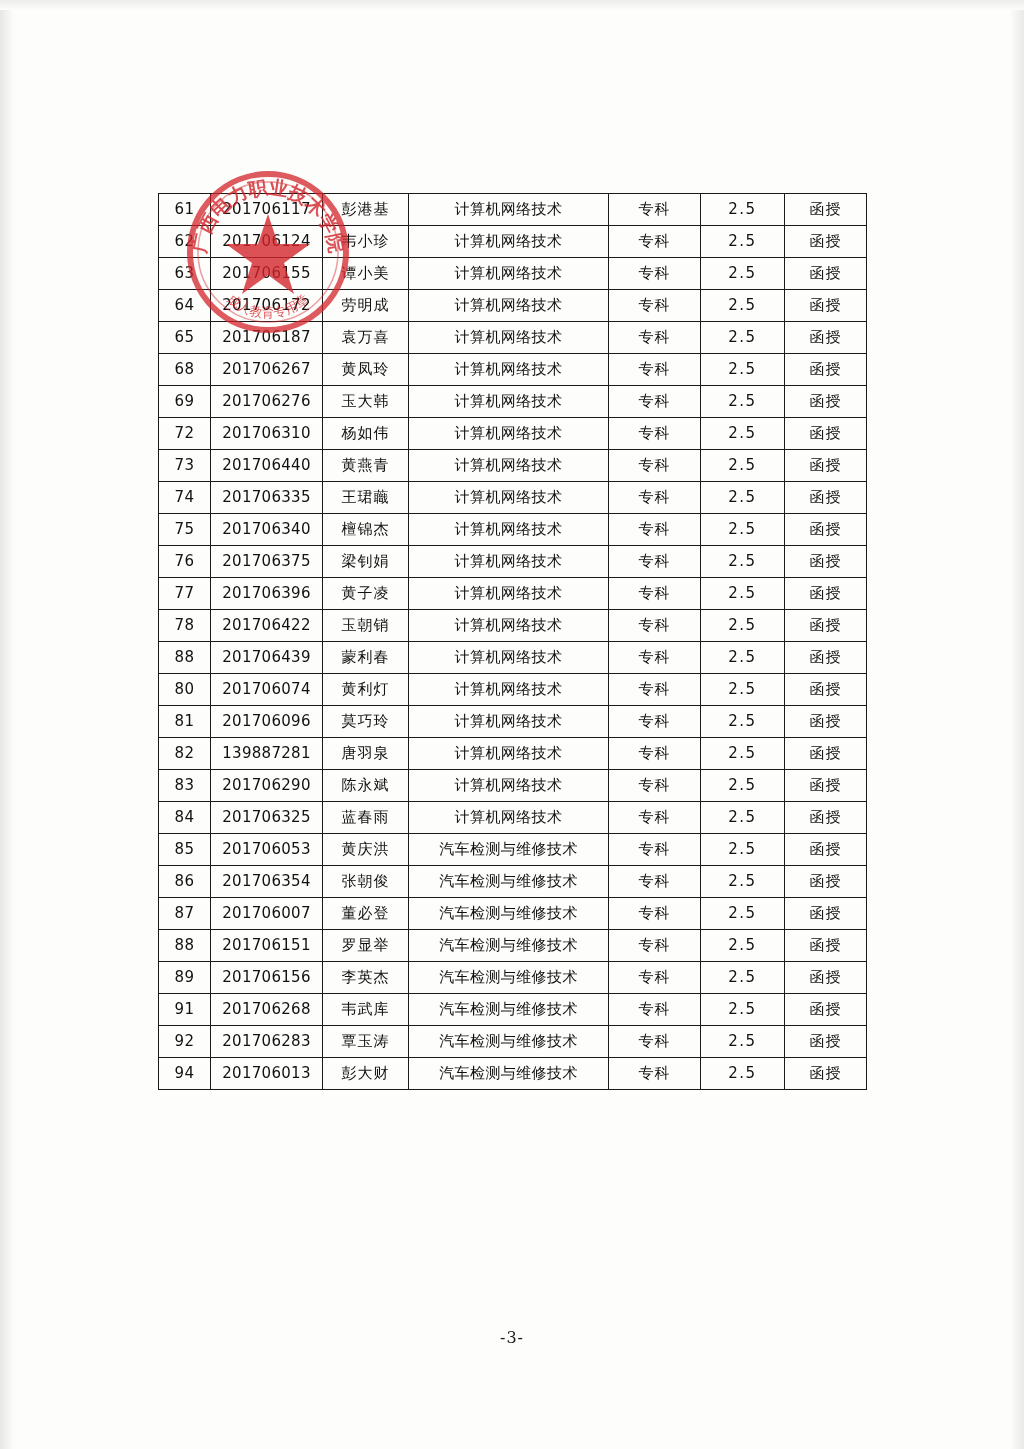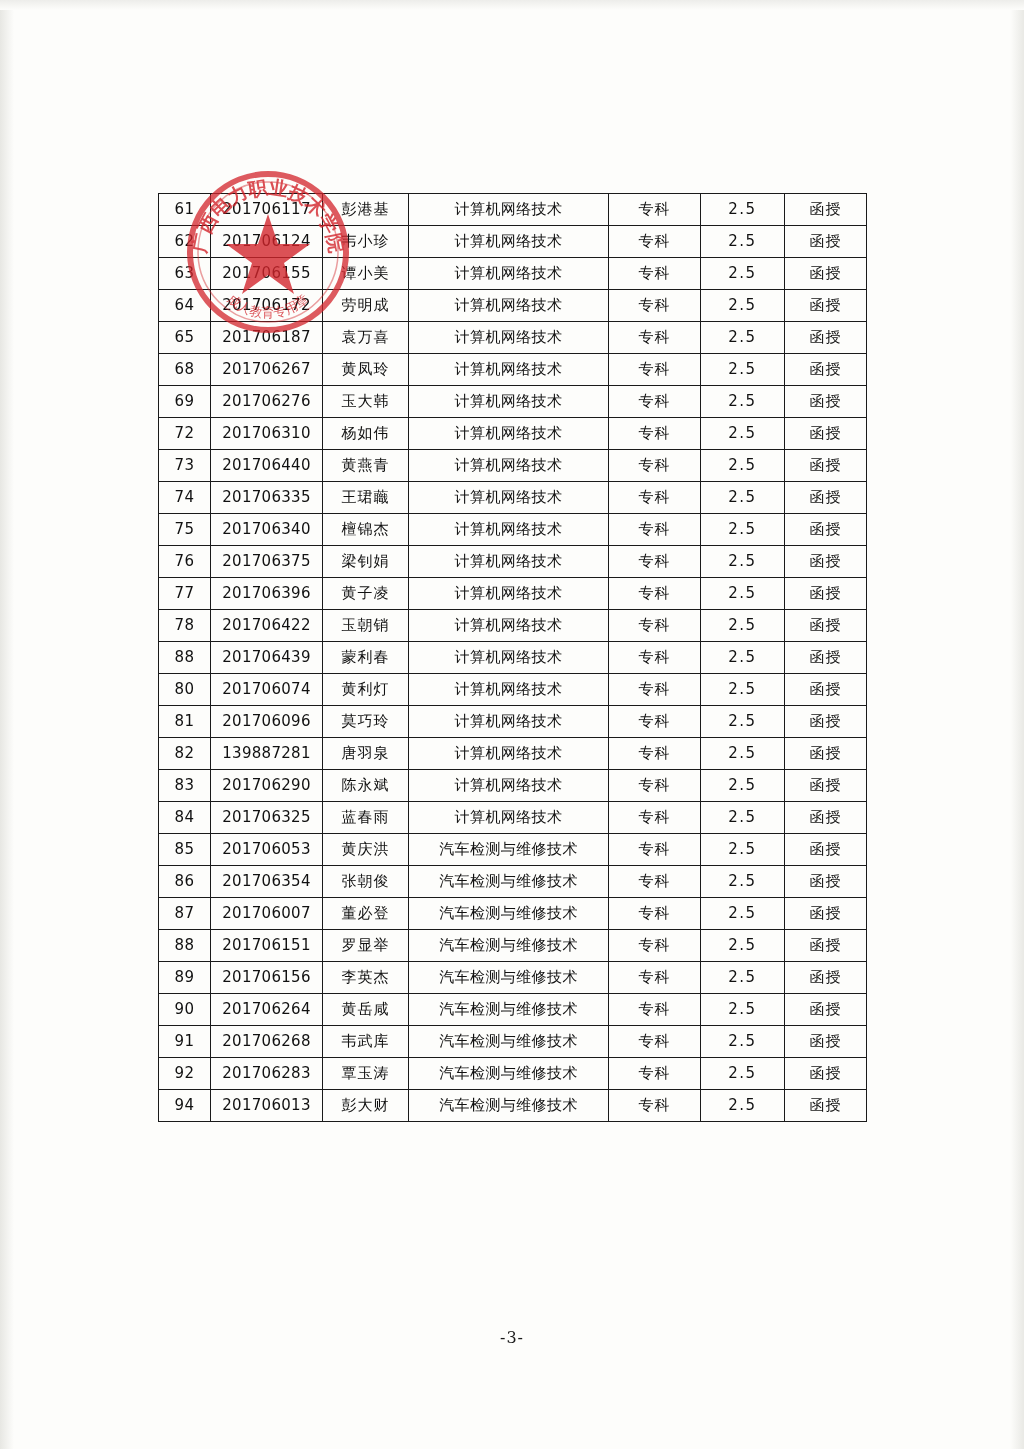--- a/index.html
+++ b/index.html
@@ -342,15 +342,6 @@
             <td class="idx">89</td>
             <td class="sid">201706156</td>
             <td class="name">李英杰</td>
-            <td class="major">汽车检测与维修技术</td>
-            <td class="level">专科</td>
-            <td class="years">2.5</td>
-            <td class="mode">函授</td>
-          </tr>
-          <tr>
-            <td class="idx">90</td>
-            <td class="sid">201706264</td>
-            <td class="name">黄岳咸</td>
             <td class="major">汽车检测与维修技术</td>
             <td class="level">专科</td>
             <td class="years">2.5</td>

